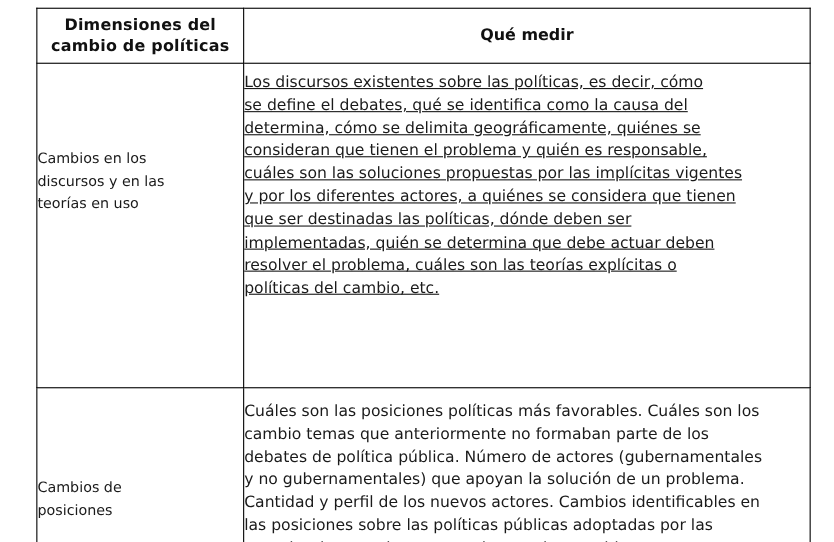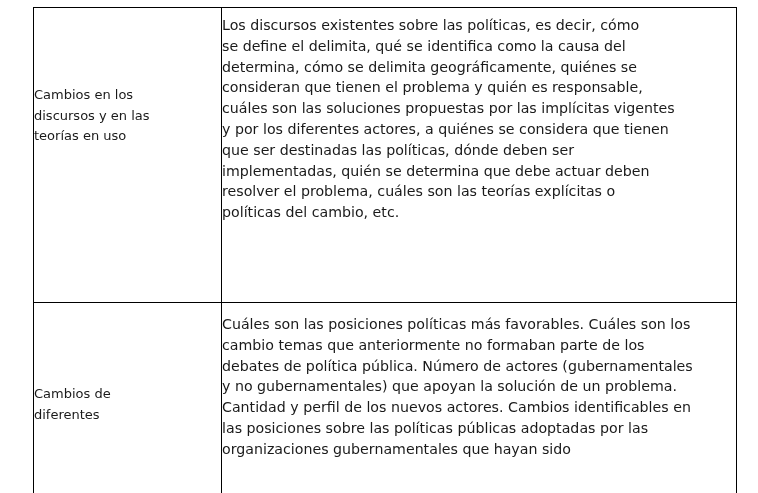--- a/index.html
+++ b/index.html
@@ -70,6 +70,13 @@
       <col class="c2">
     </colgroup>
   <tbody>
+      <tr>
+    <th class="h1">
+      <span class="line">Dimensiones del</span>
+      <span class="line">cambio de políticas</span>
+    </th>
+    <th>Qué medir</th>
+  </tr>
   <tr class="row1">
     <td class="dim">
       <span class="line">Cambios en los</span>

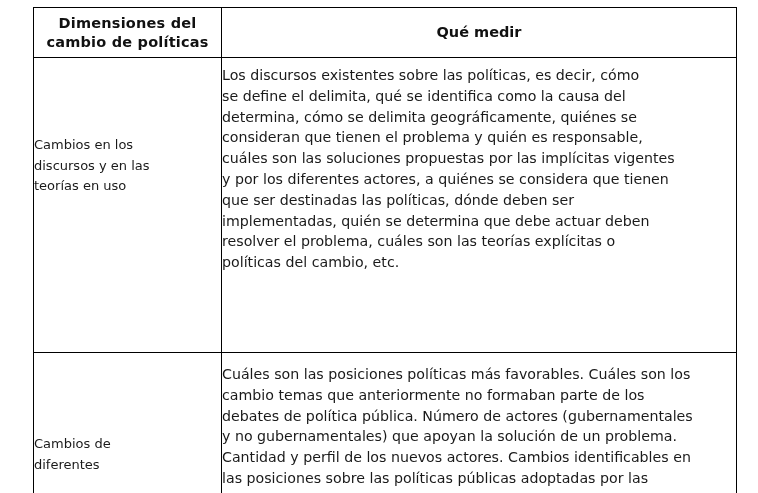--- a/index.html
+++ b/index.html
@@ -54,7 +54,7 @@
       padding-right: 4px;
     }
     tr.row1 td { height: 217px; }
-    tr.row1 td.what { padding-top: 7px; }
+    tr.row1 td.what { padding-top: 7px; text-decoration: underline; }
     tr.row2 td { height: 204px; }
     tr.row2 td.what { padding-top: 11px; }
     tr.row1 td.dim { vertical-align: top; padding-top: 77px; }

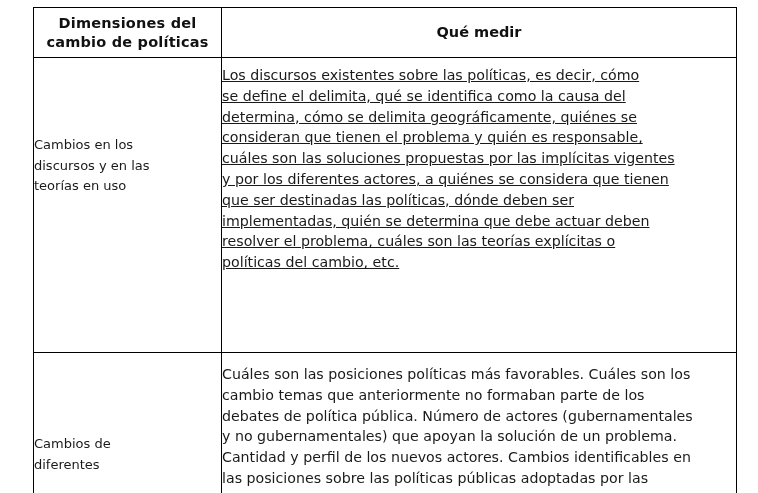--- a/index.html
+++ b/index.html
@@ -85,7 +85,7 @@
     </td>
     <td class="what">
       <span class="line">Los discursos existentes sobre las políticas, es decir, cómo</span>
-      <span class="line">se define el delimita, qué se identifica como la causa del</span>
+      <span class="line">se define el debates, qué se identifica como la causa del</span>
       <span class="line">determina, cómo se delimita geográficamente, quiénes se</span>
       <span class="line">consideran que tienen el problema y quién es responsable,</span>
       <span class="line">cuáles son las soluciones propuestas por las implícitas vigentes</span>

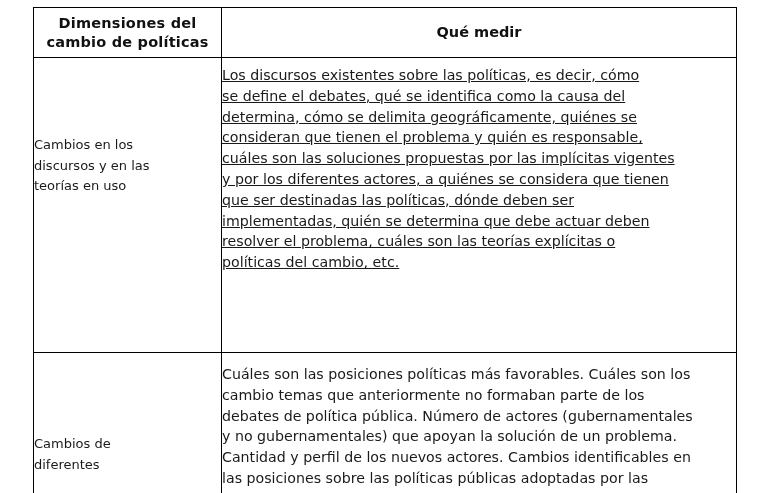--- a/index.html
+++ b/index.html
@@ -99,7 +99,7 @@
   <tr class="row2">
     <td class="dim">
       <span class="line">Cambios de</span>
-      <span class="line">diferentes</span>
+      <span class="line">posiciones</span>
     </td>
     <td class="what">
       <span class="line">Cuáles son las posiciones políticas más favorables. Cuáles son los</span>

